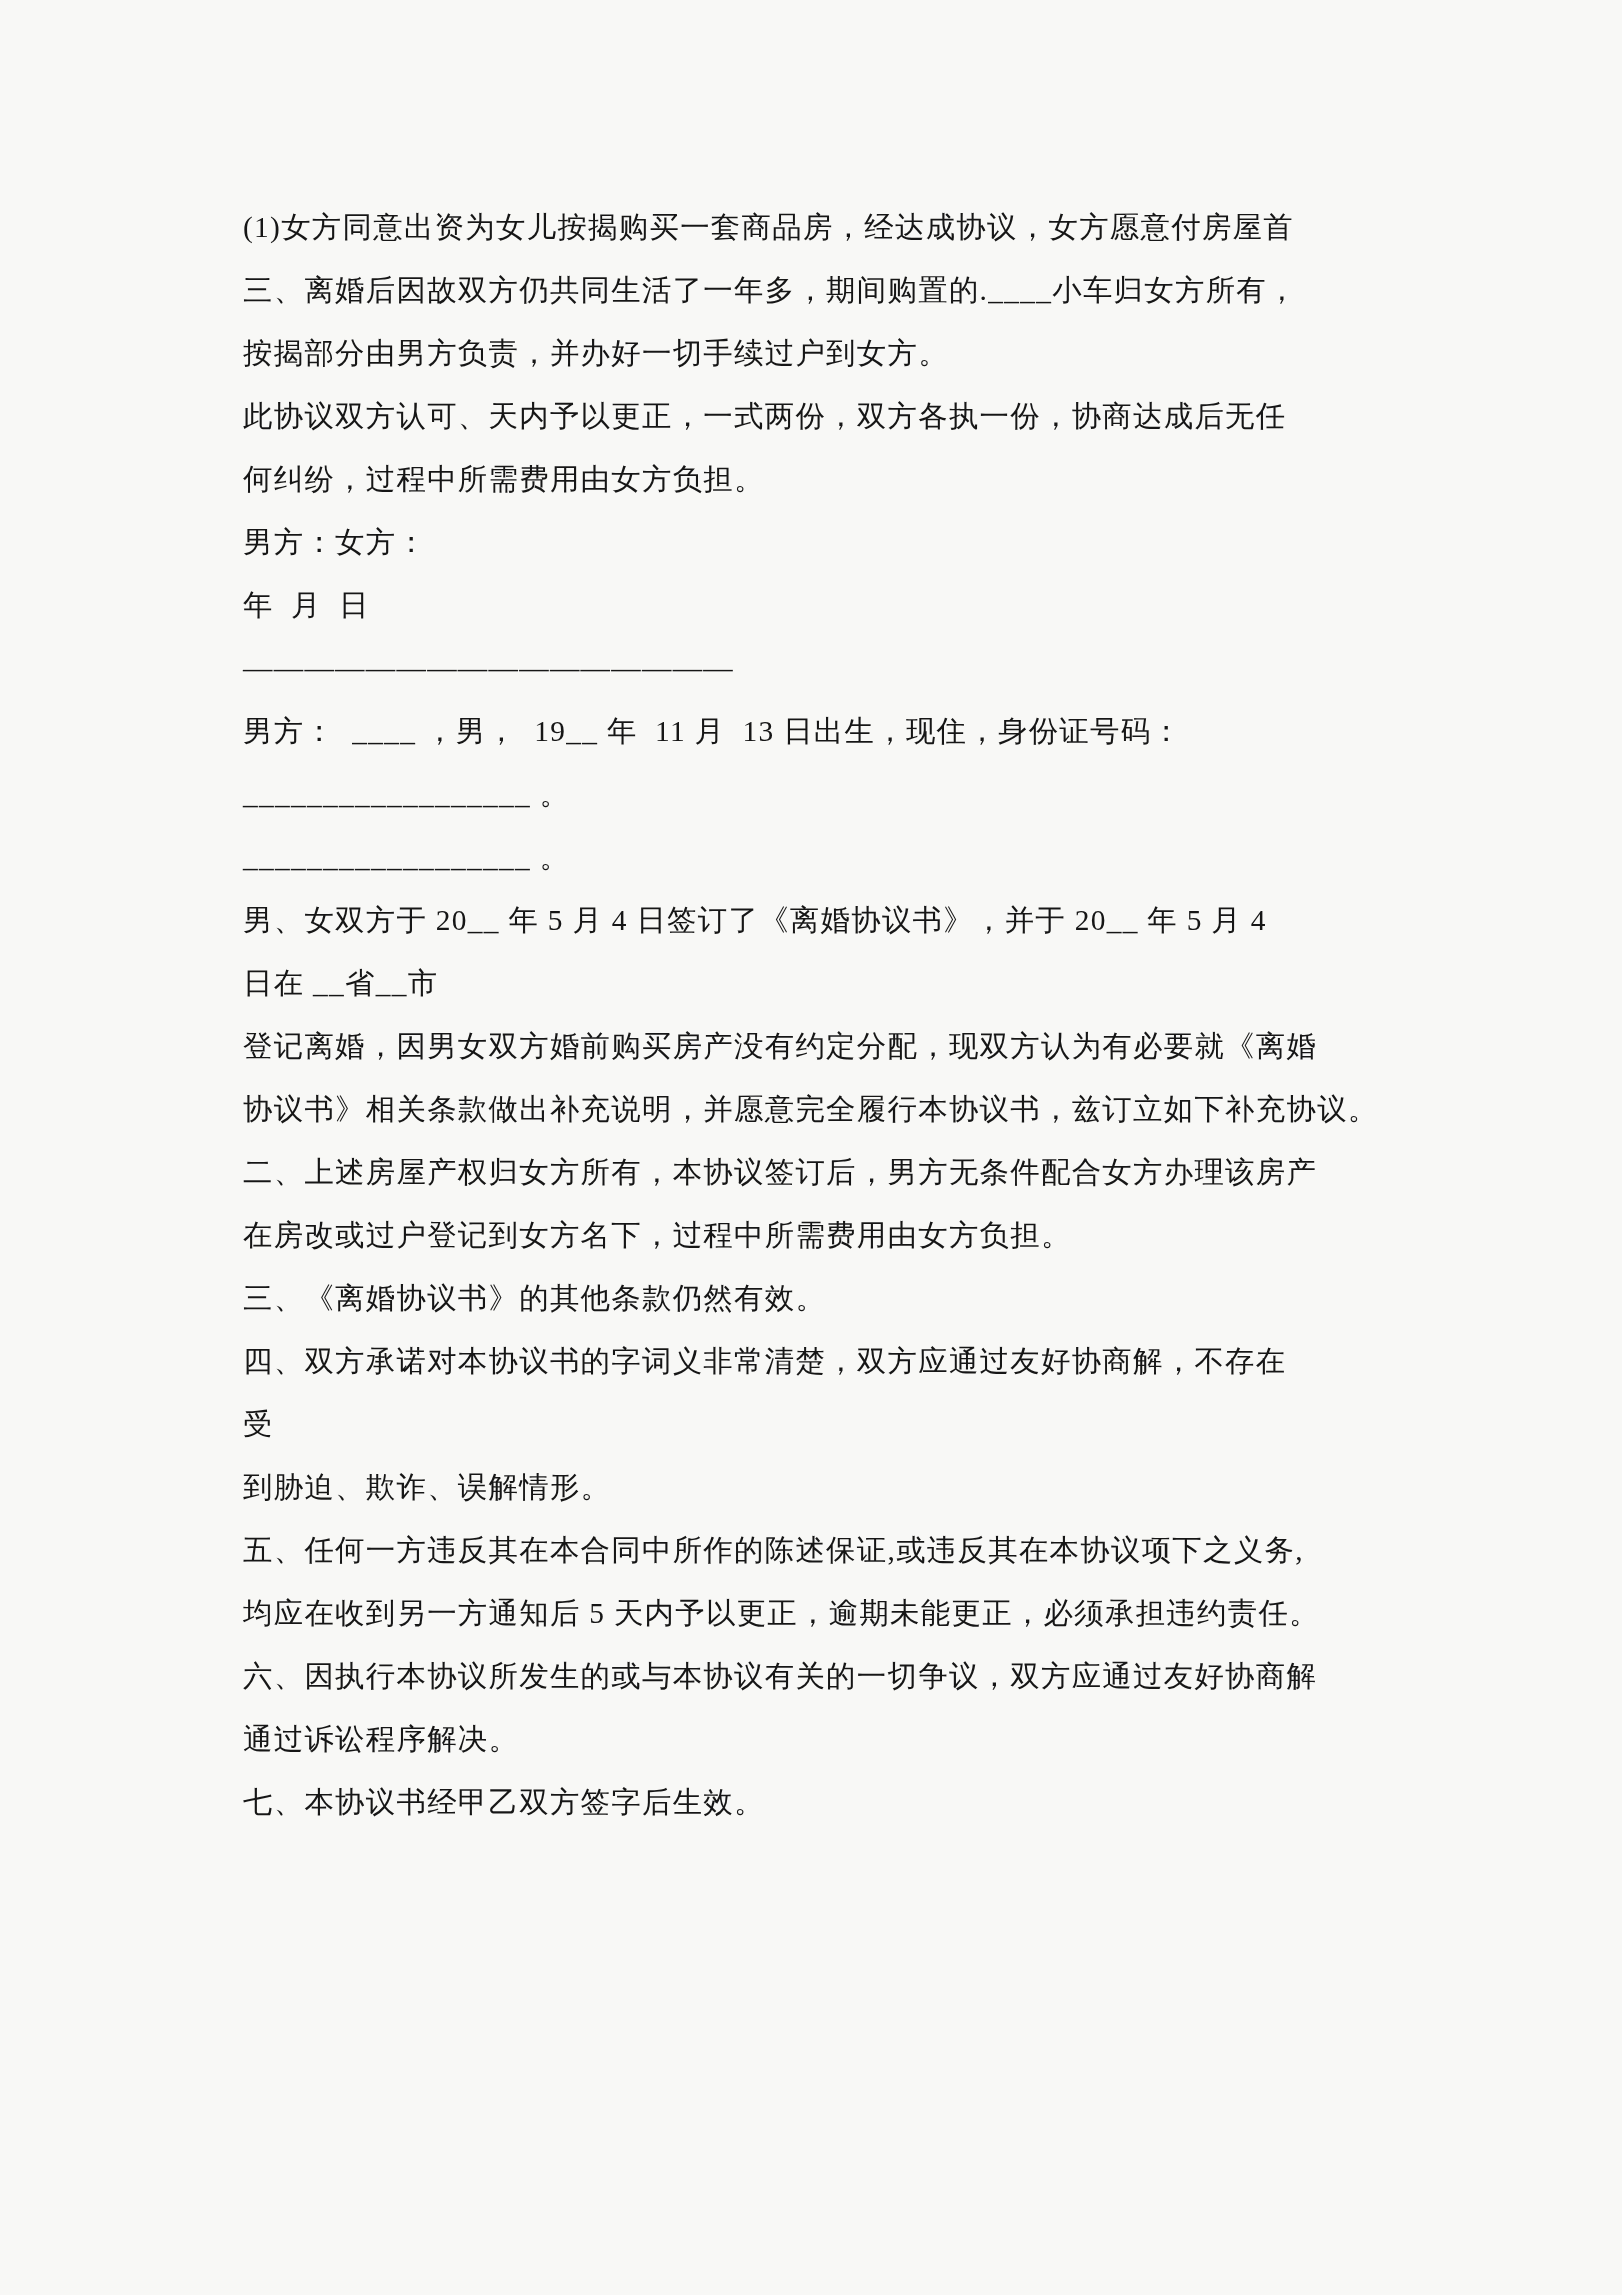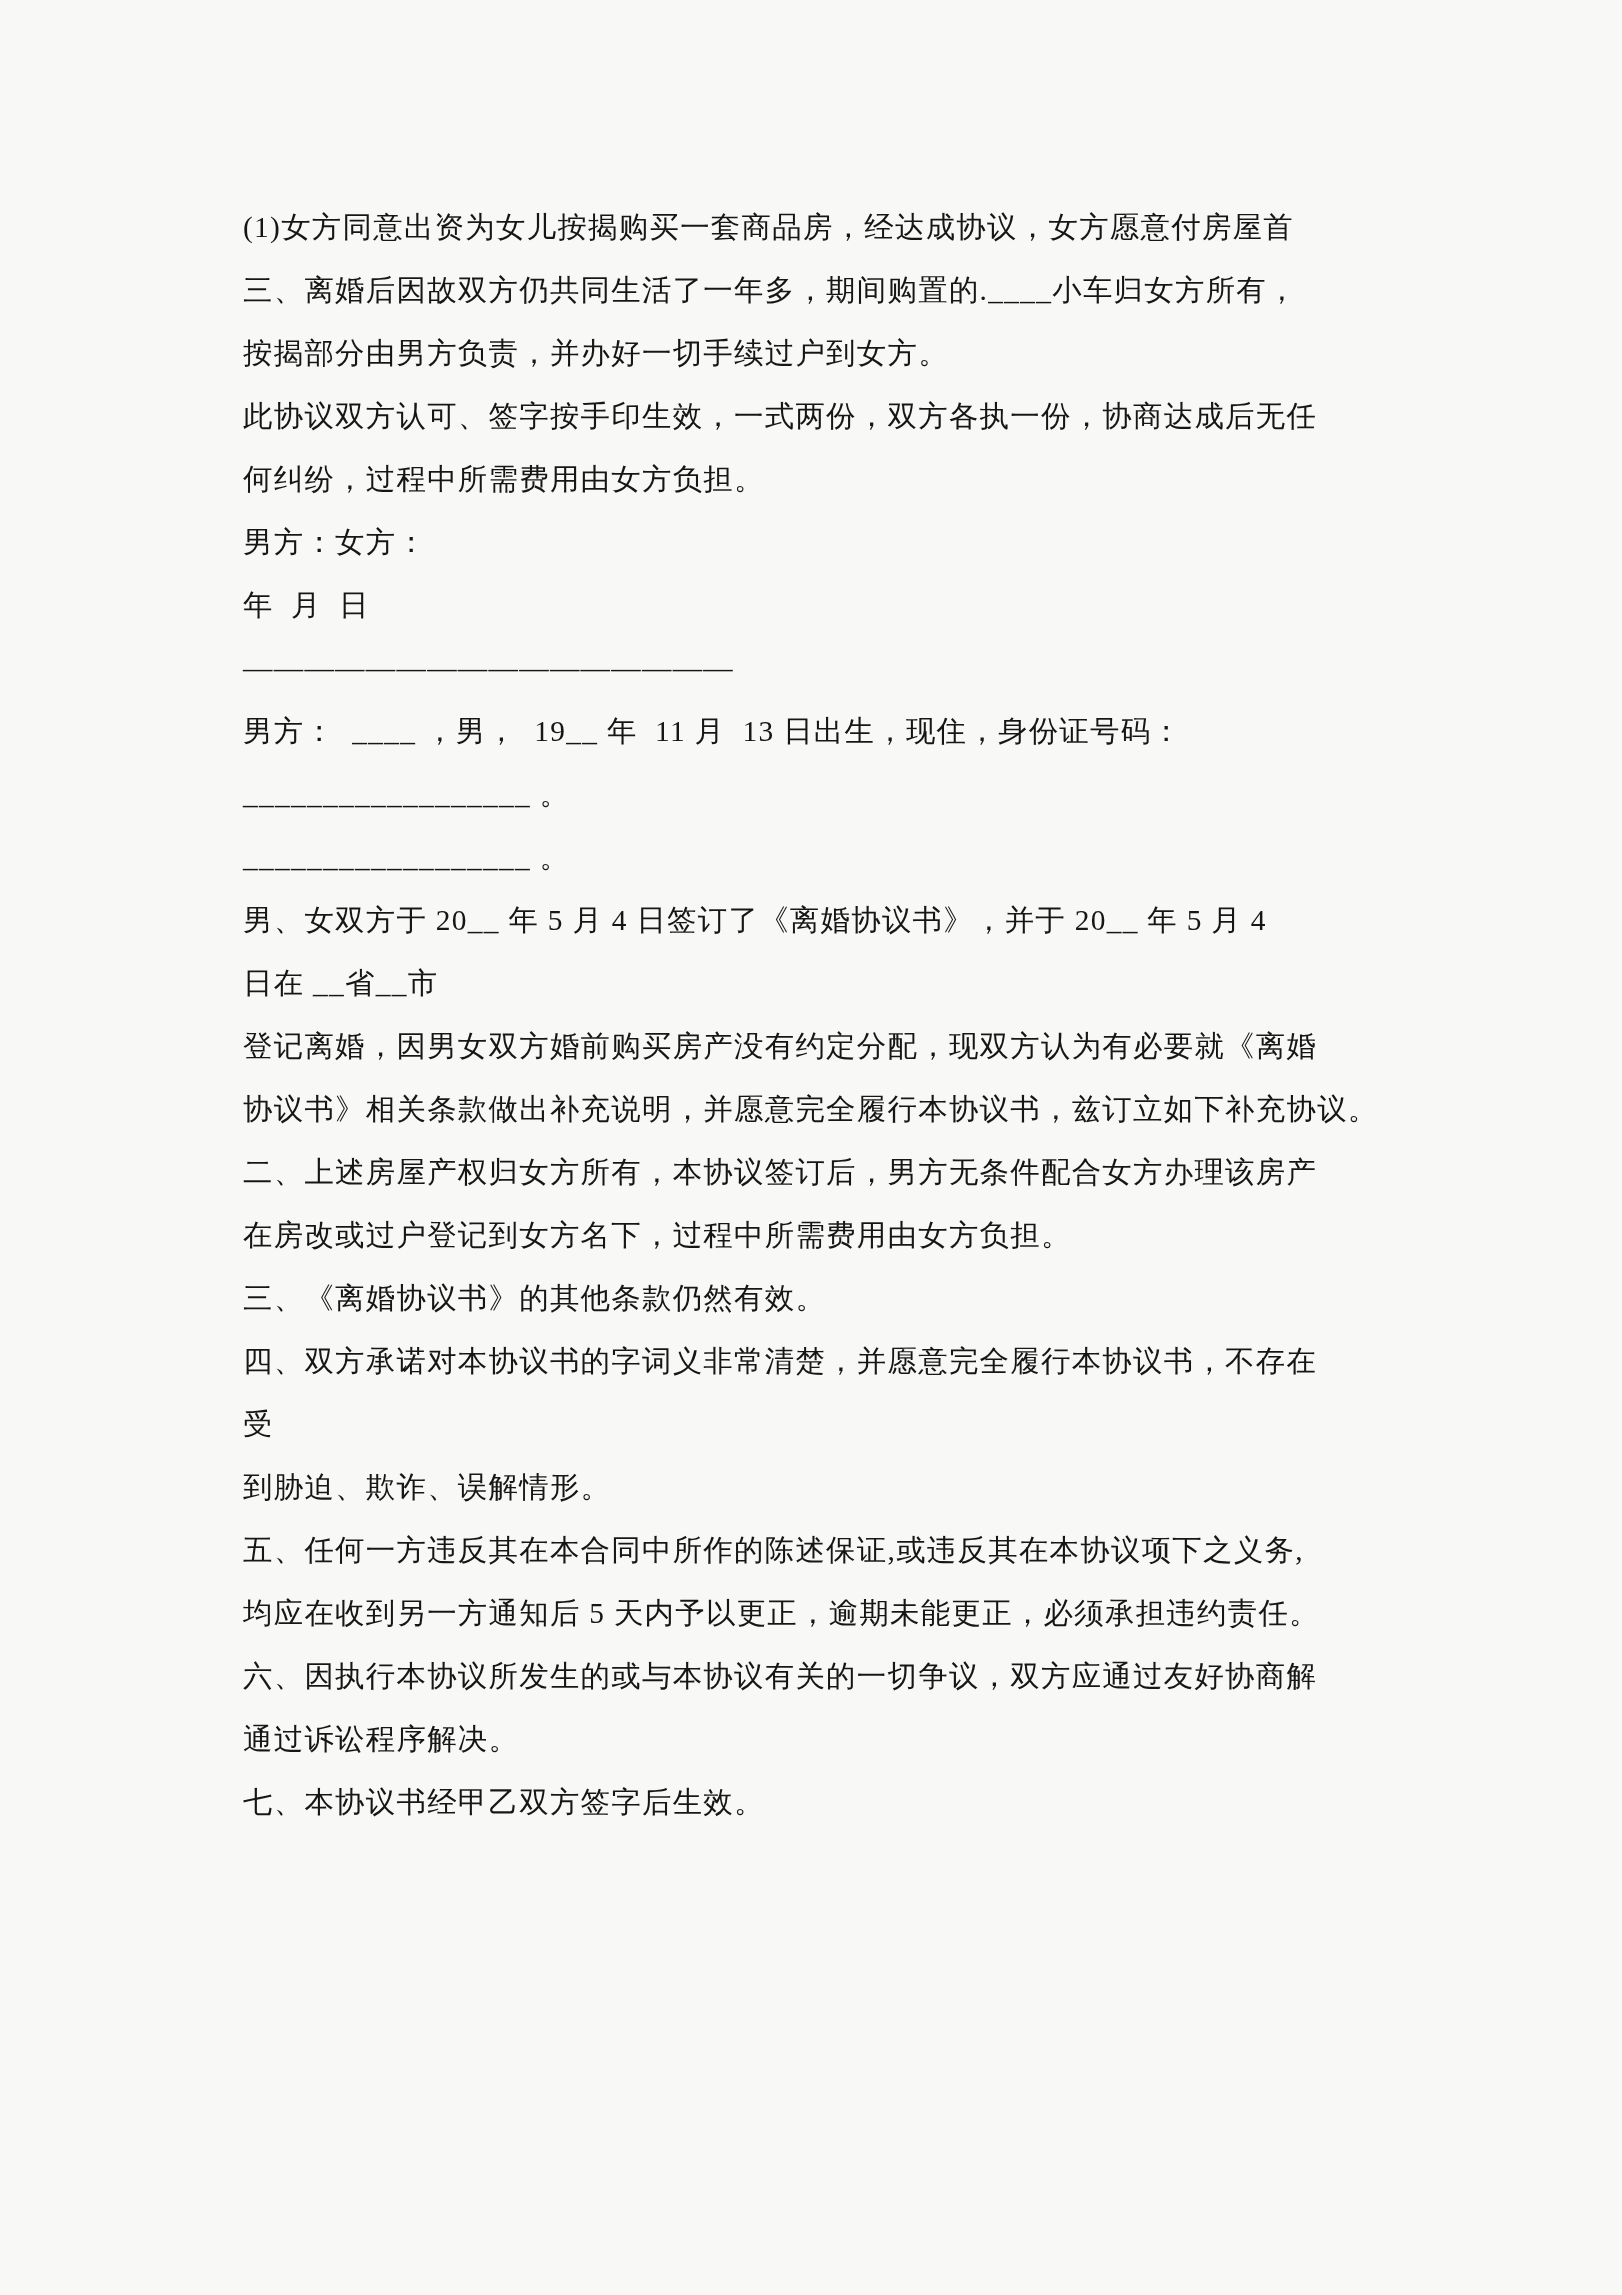--- a/index.html
+++ b/index.html
@@ -39,7 +39,7 @@
   <div class="doc-line">(1)女方同意出资为女儿按揭购买一套商品房，经达成协议，女方愿意付房屋首</div>
   <div class="doc-line">三、离婚后因故双方仍共同生活了一年多，期间购置的.____小车归女方所有，</div>
   <div class="doc-line">按揭部分由男方负责，并办好一切手续过户到女方。</div>
-  <div class="doc-line">此协议双方认可、签字按手印生效，一式两份，双方各执一份，协商达成后无任</div>
+  <div class="doc-line">此协议双方认可、天内予以更正，一式两份，双方各执一份，协商达成后无任</div>
   <div class="doc-line">何纠纷，过程中所需费用由女方负担。</div>
   <div class="doc-line">男方：女方：</div>
   <div class="doc-line">年  月  日</div>

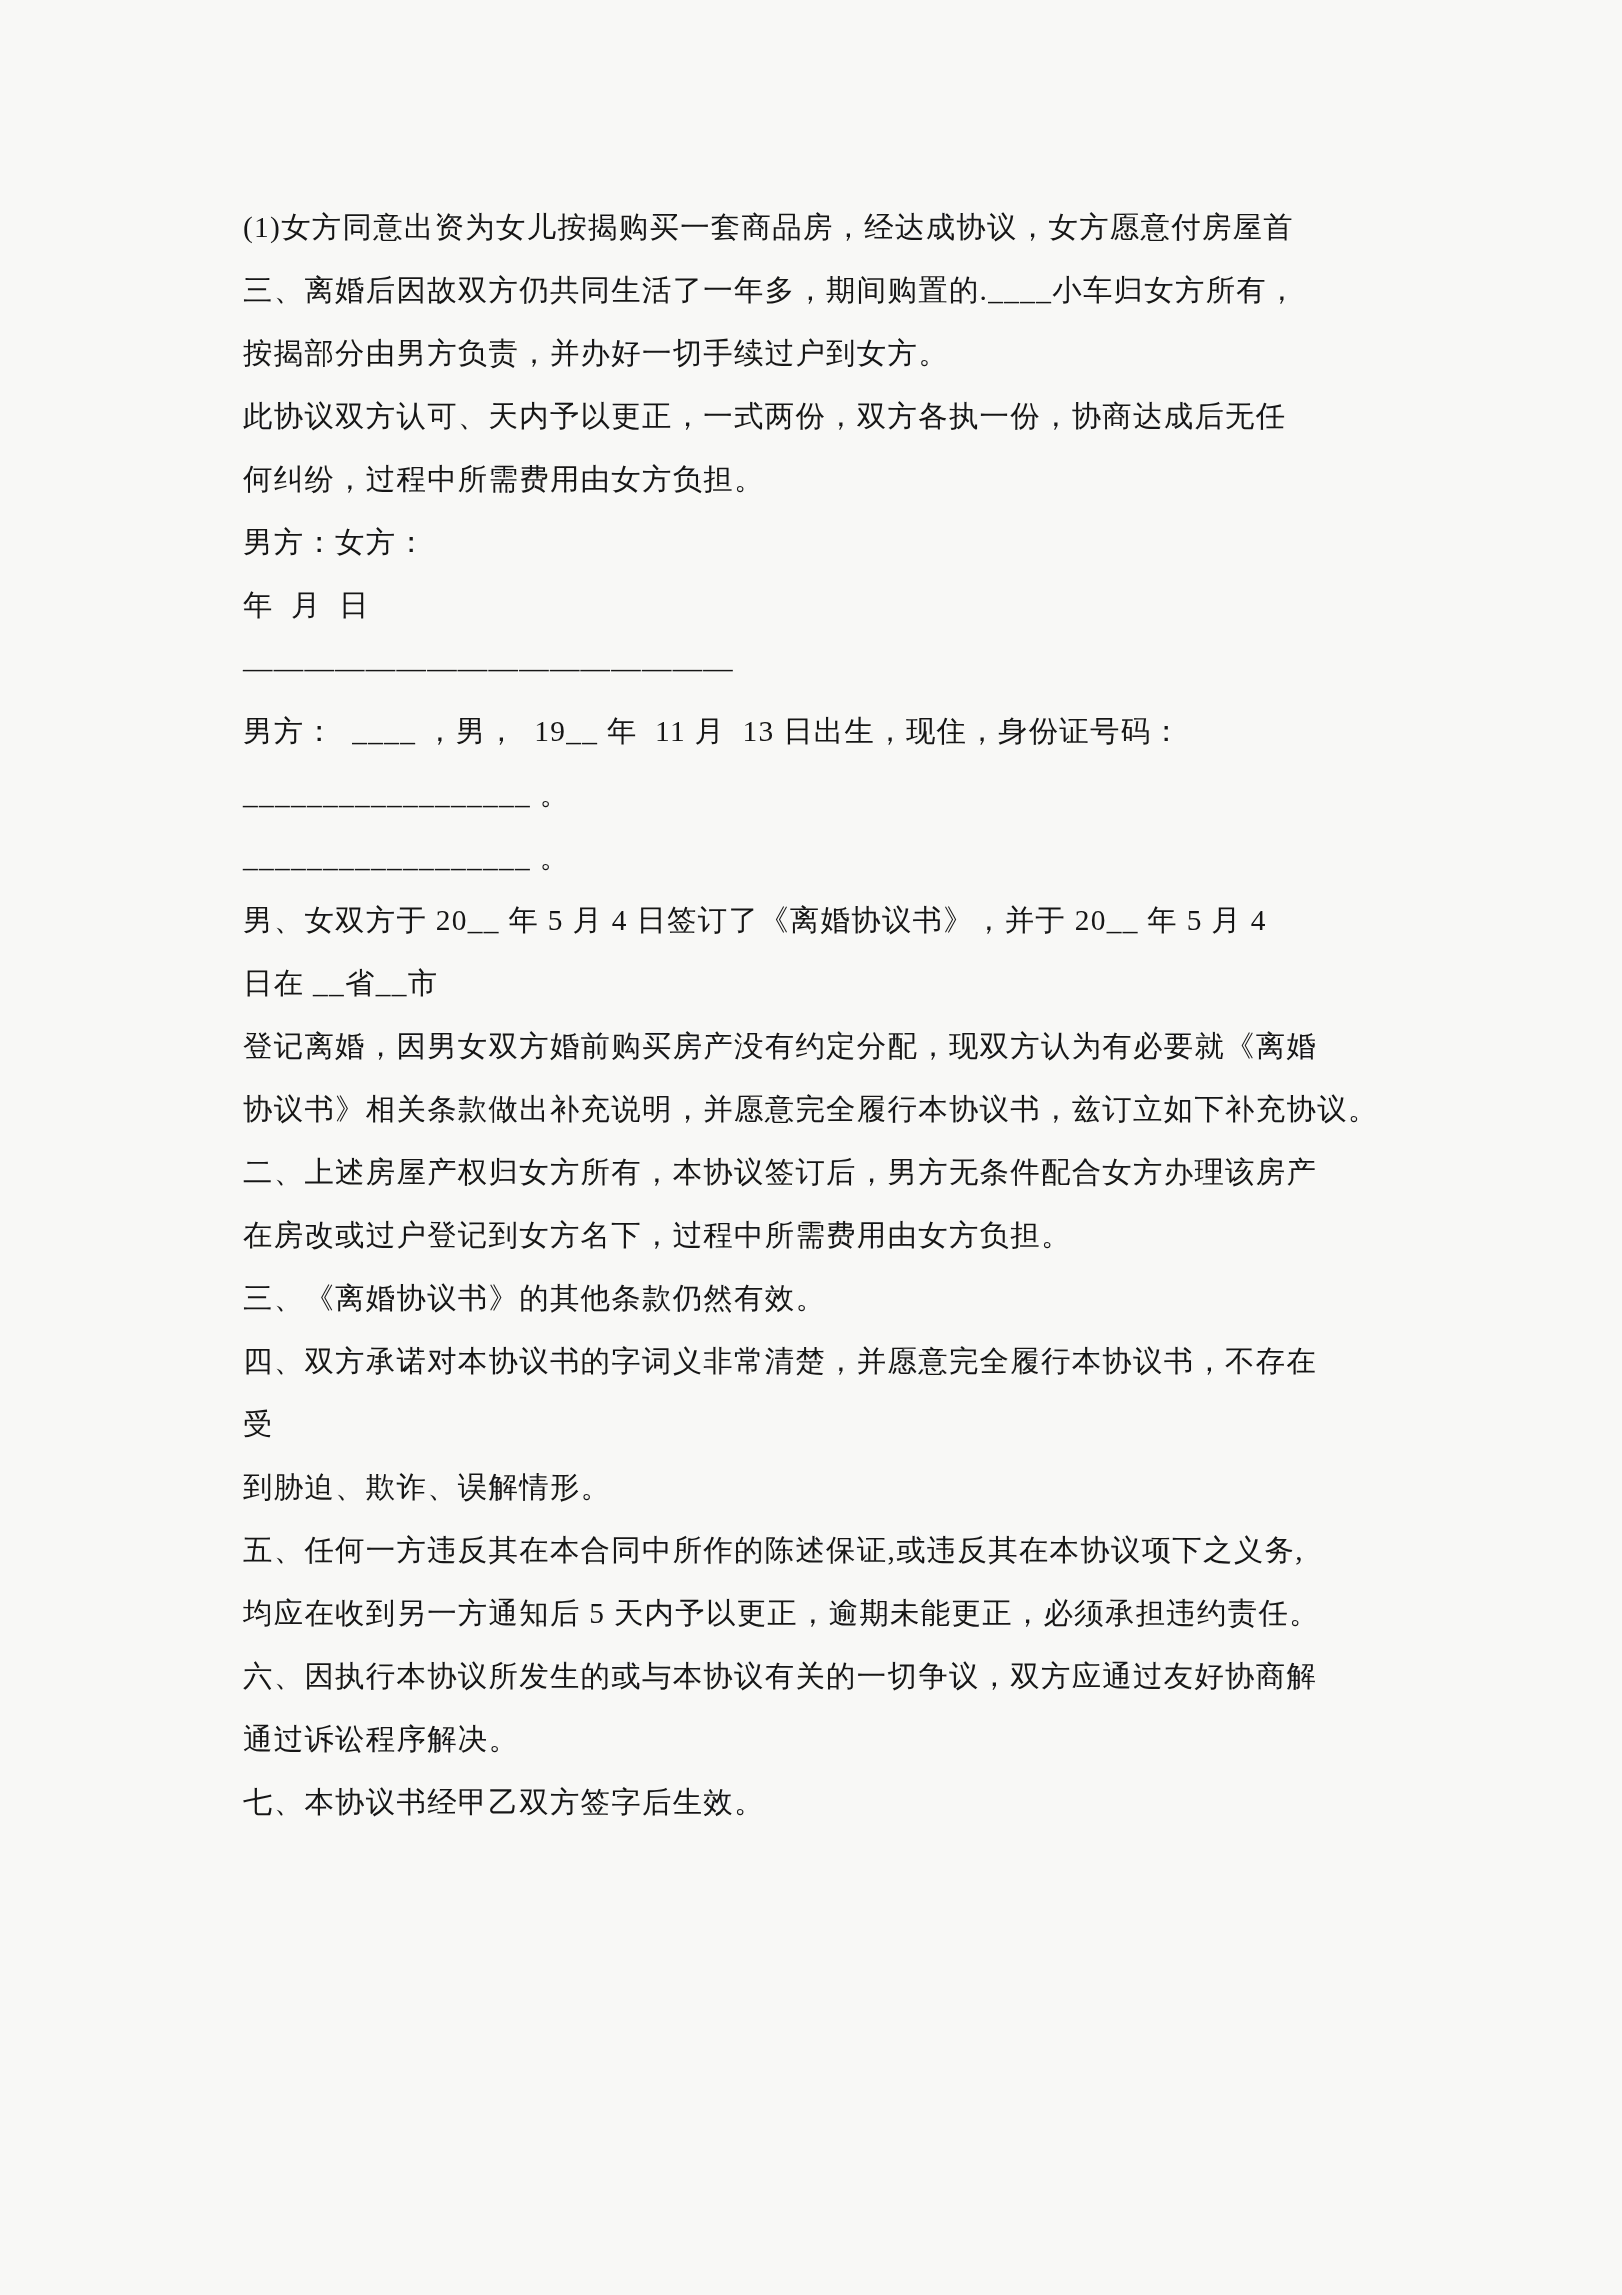--- a/index.html
+++ b/index.html
@@ -54,7 +54,7 @@
   <div class="doc-line">二、上述房屋产权归女方所有，本协议签订后，男方无条件配合女方办理该房产</div>
   <div class="doc-line">在房改或过户登记到女方名下，过程中所需费用由女方负担。</div>
   <div class="doc-line">三、《离婚协议书》的其他条款仍然有效。</div>
-  <div class="doc-line">四、双方承诺对本协议书的字词义非常清楚，并愿意完全履行本协议书，不存在</div>
+  <div class="doc-line">四、双方承诺对本协议书的字词义非常清楚，双方应通过友好协商解，不存在</div>
   <div class="doc-line">受</div>
   <div class="doc-line">到胁迫、欺诈、误解情形。</div>
   <div class="doc-line">五、任何一方违反其在本合同中所作的陈述保证,或违反其在本协议项下之义务,</div>

